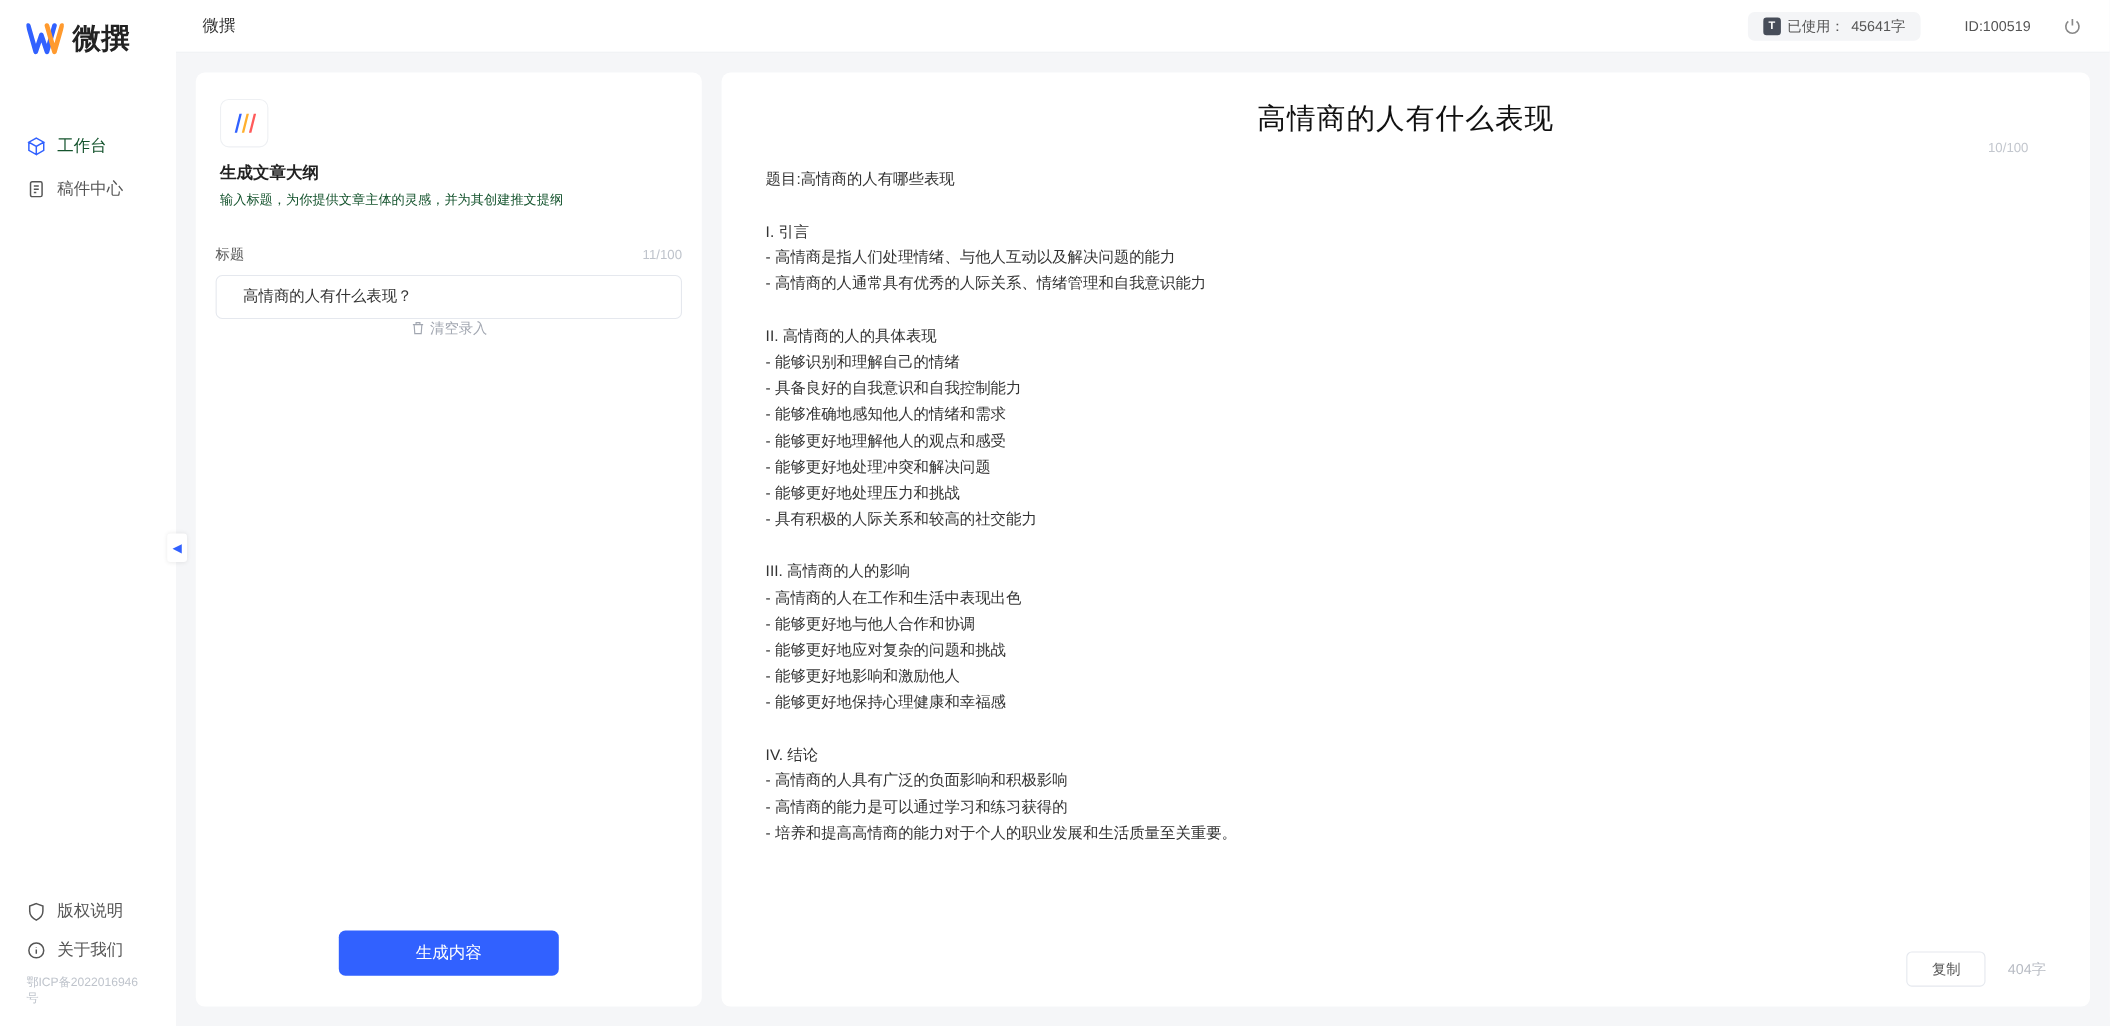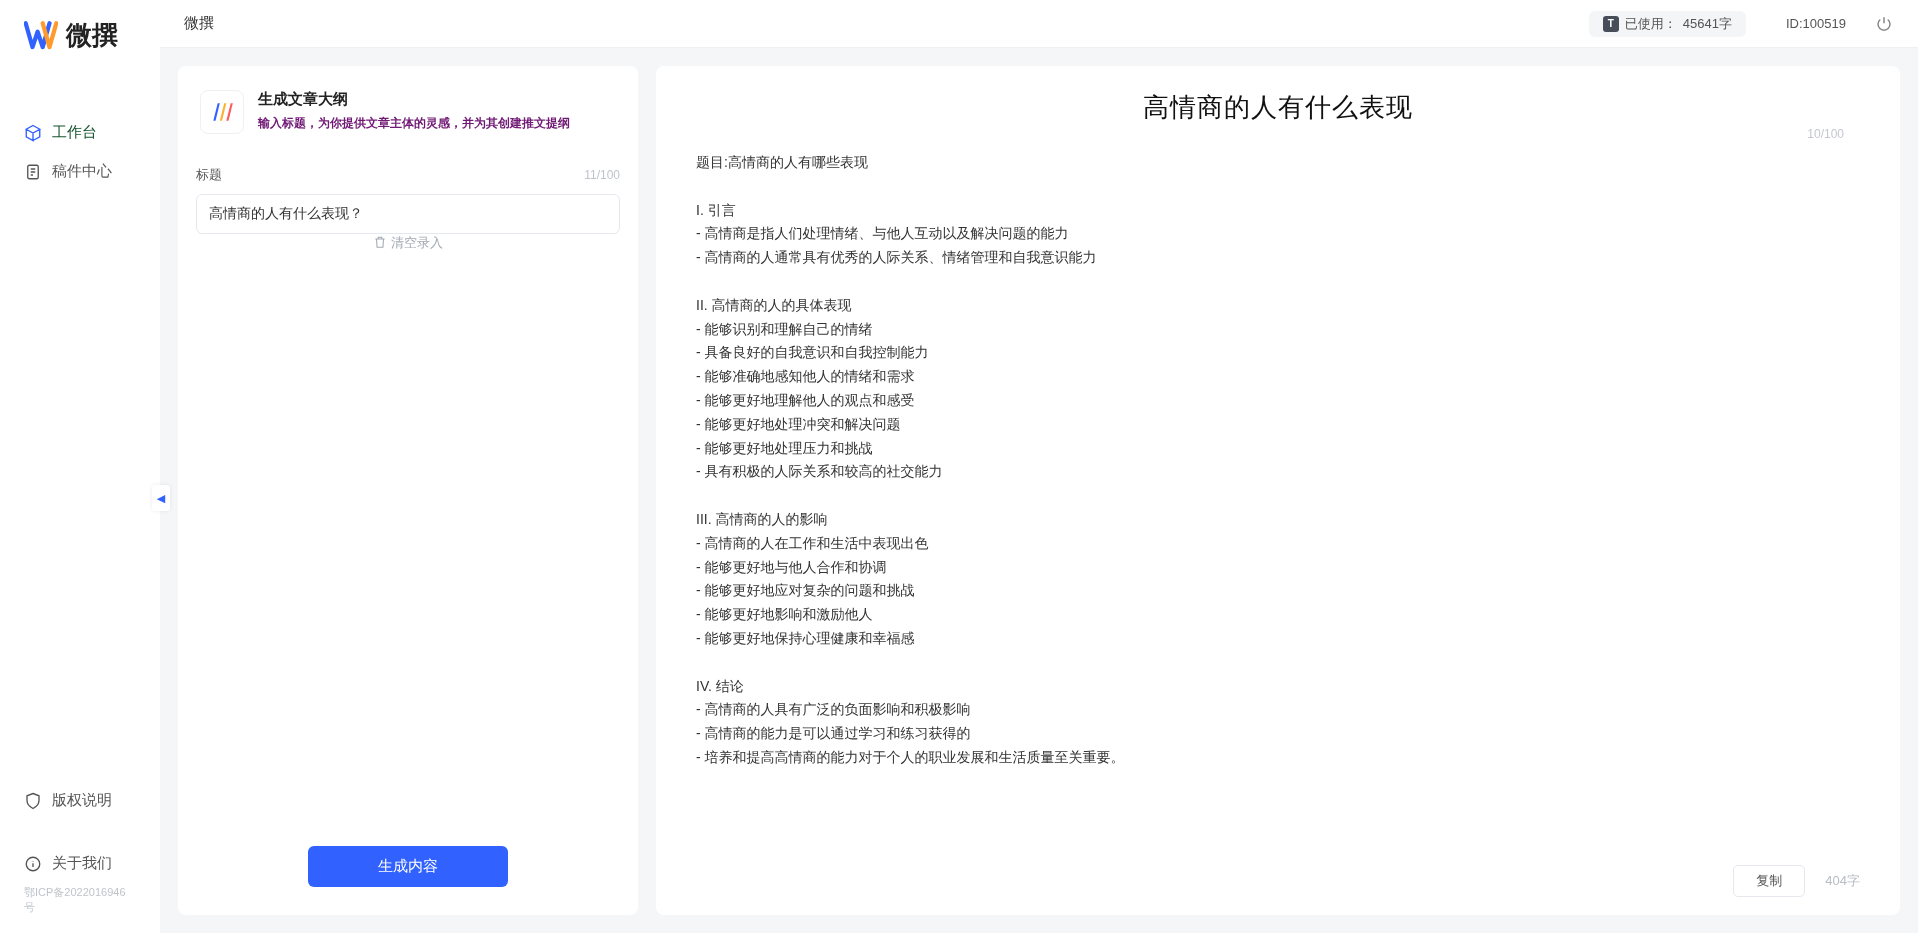--- a/index.html
+++ b/index.html
@@ -38,7 +38,7 @@
 .tabs { display: flex; gap: 6px; background: #f4f5f7; border-radius: 20px; padding: 3px; width: fit-content; margin-bottom: 18px; }
 .tab { padding: 6px 18px; border-radius: 18px; font-size: 13px; color: #555; cursor: pointer; }
 .tab.active { background: #3161ff; color: #fff; }
-.template-card { display: flex; gap: 14px; align-items: flex-start; padding: 6px 4px 18px; }
+.template-card { display: flex; gap: 14px; align-items: flex-start; padding: 6px 4px 18px; flex-direction: column; }
 .template-thumb { width: 44px; height: 44px; background: #fff; border: 1px solid #eef0f3; border-radius: 8px; display: flex; align-items: center; justify-content: center; font-size: 22px; }
 .template-title { font-size: 15px; font-weight: 600; color: #222; }
 .template-desc { font-size: 12px; color: #701a75; margin-top: 6px; font-weight: bold; }

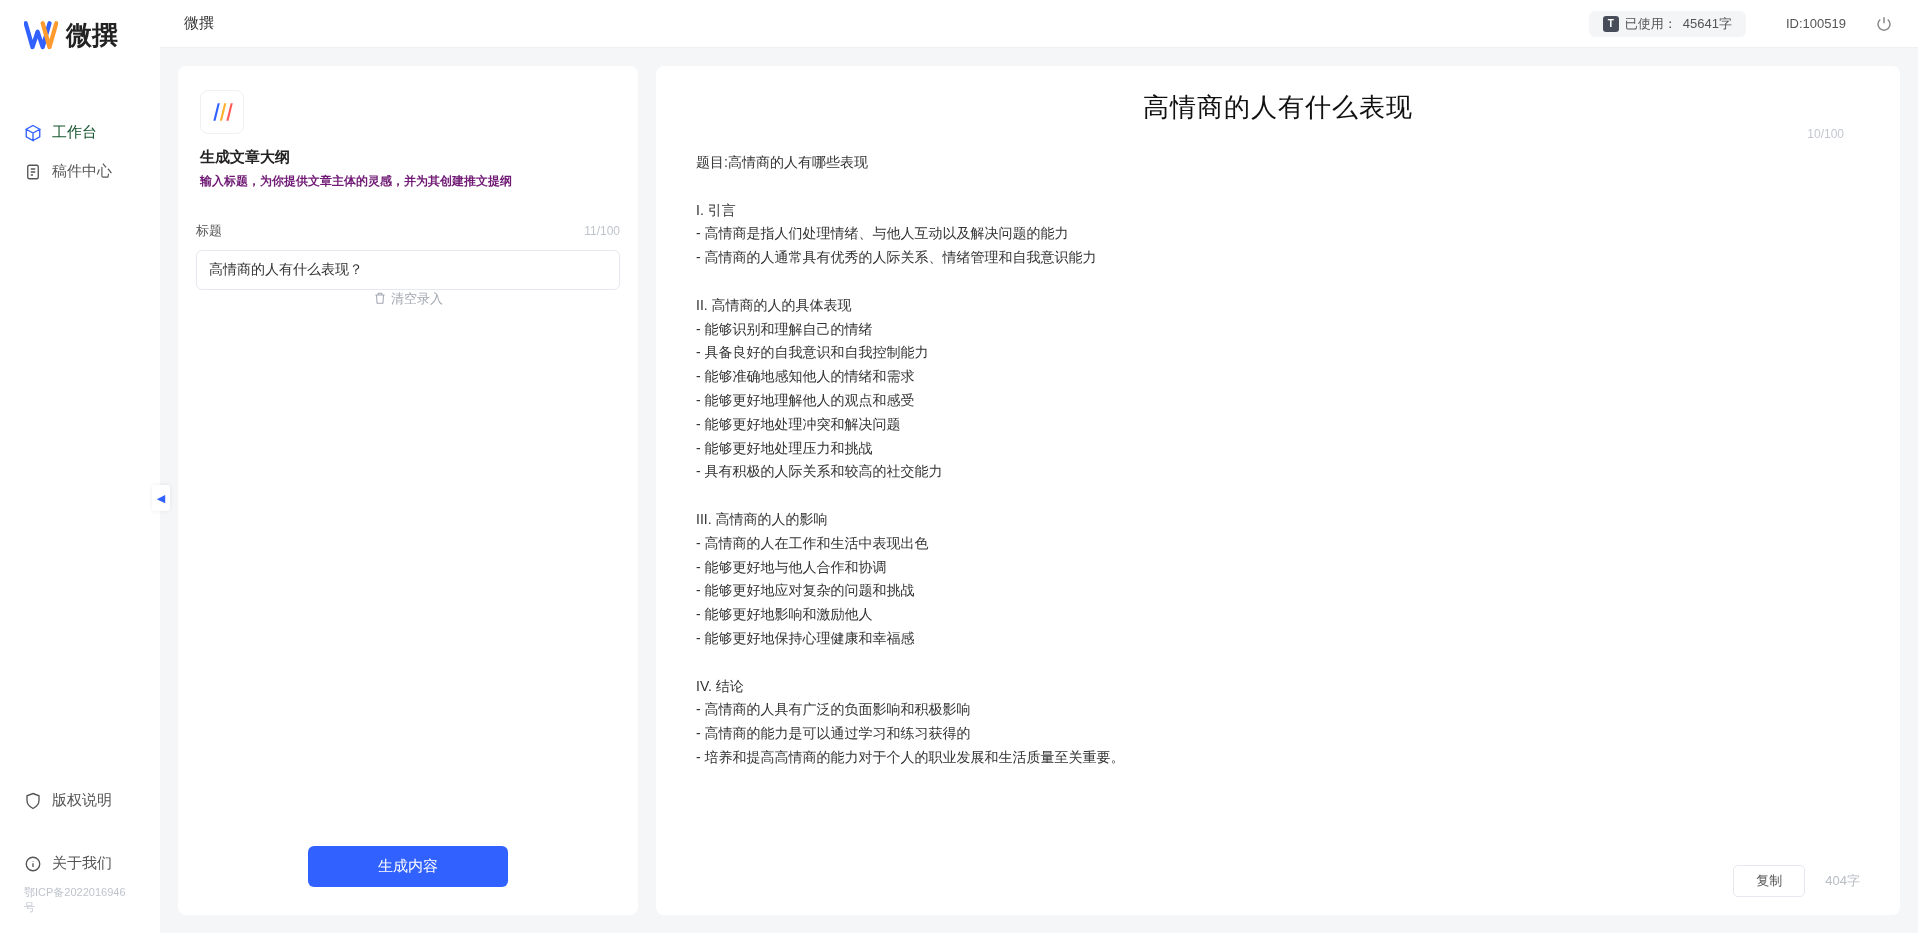--- a/index.html
+++ b/index.html
@@ -41,7 +41,7 @@
 .template-card { display: flex; gap: 14px; align-items: flex-start; padding: 6px 4px 18px; flex-direction: column; }
 .template-thumb { width: 44px; height: 44px; background: #fff; border: 1px solid #eef0f3; border-radius: 8px; display: flex; align-items: center; justify-content: center; font-size: 22px; }
 .template-title { font-size: 15px; font-weight: 600; color: #222; }
-.template-desc { font-size: 12px; color: #701a75; margin-top: 6px; font-weight: bold; }
+.template-desc { font-size: 12px; color: #14532d; margin-top: 6px; }
 .field-row { display: flex; justify-content: space-between; align-items: baseline; margin-top: 14px; }
 .field-label { font-size: 13px; color: #555; }
 .field-counter { font-size: 12px; color: #bfc4cc; }

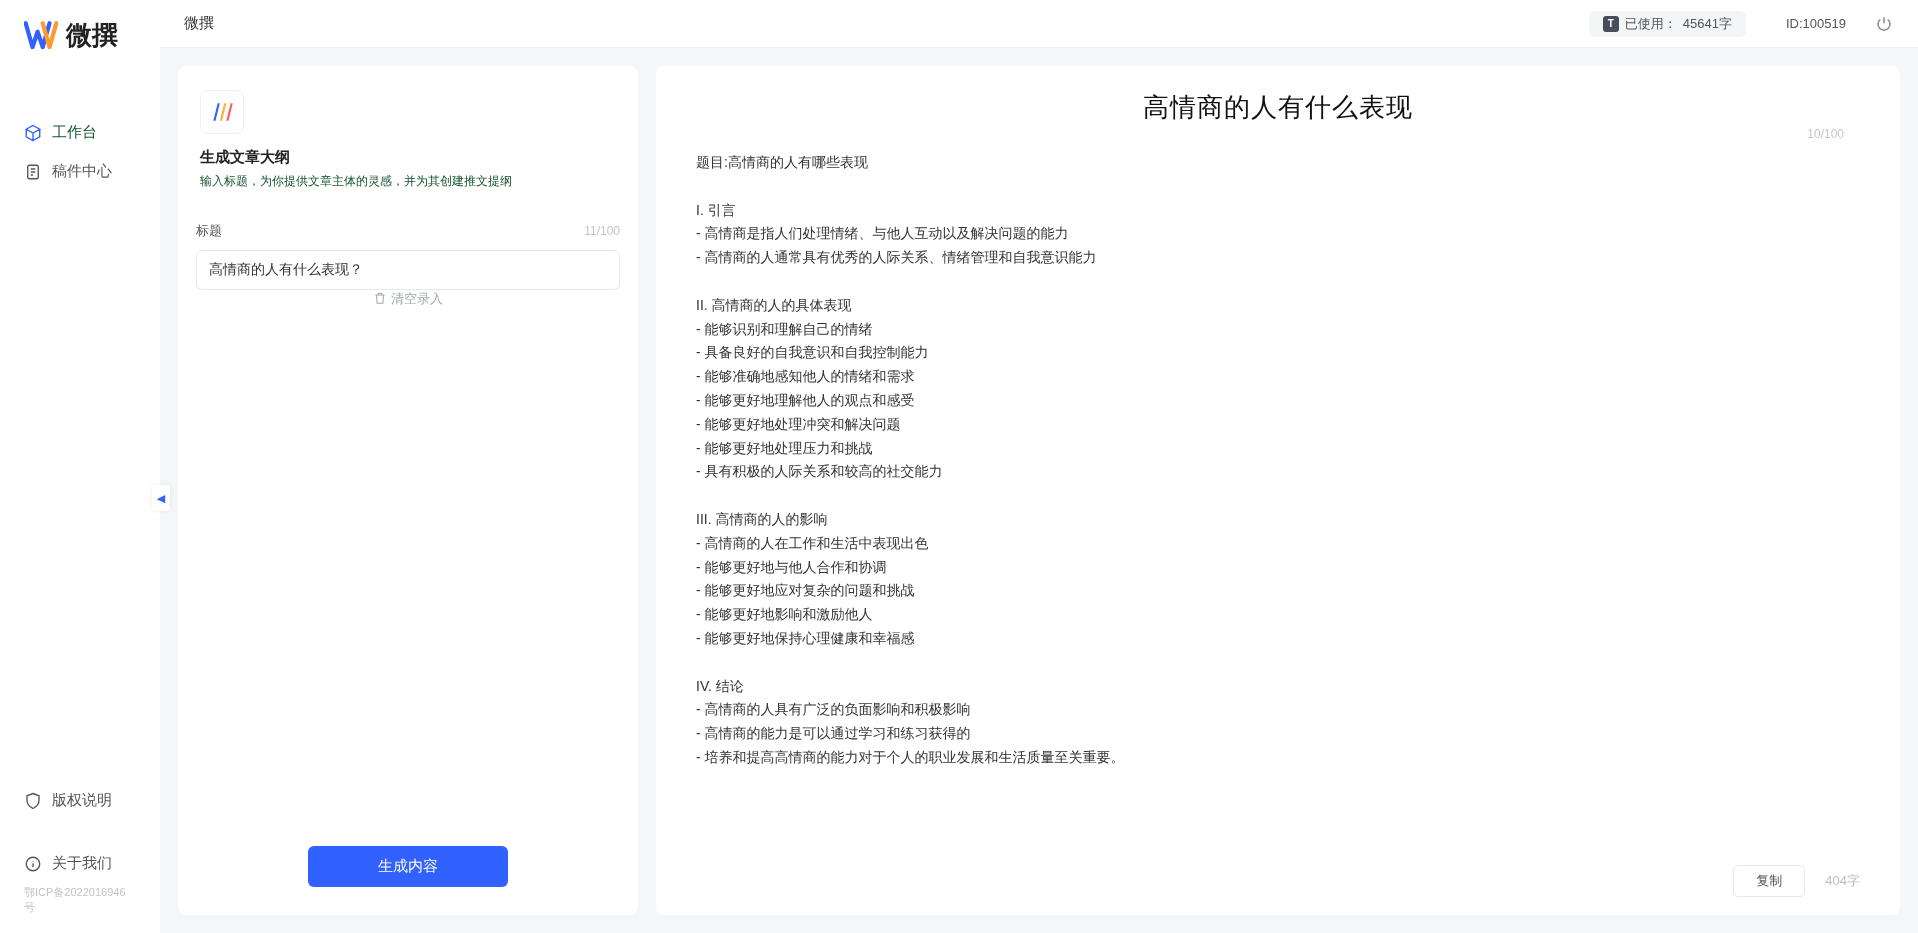--- a/index.html
+++ b/index.html
@@ -45,7 +45,7 @@
 .field-row { display: flex; justify-content: space-between; align-items: baseline; margin-top: 14px; }
 .field-label { font-size: 13px; color: #555; }
 .field-counter { font-size: 12px; color: #bfc4cc; }
-.text-input { width: 100%; border: 1px solid #e5e8ee; border-radius: 6px; padding: 11px 12px; font-size: 14px; margin-top: 10px; outline: none; color: #333; }
+.text-input { width: 100%; border: 1px solid #e5e8ee; border-radius: 6px; padding: 11px 24px; font-size: 14px; margin-top: 10px; outline: none; color: #333; }
 .clear-row { display: flex; align-items: center; justify-content: center; gap: 4px; color: #a2a7b1; font-size: 13px; cursor: pointer; }
 .panel-left-spacer { flex: 1; }
 .gen-btn { background: #3161ff; color: #fff; border: none; border-radius: 6px; padding: 11px 0; width: 200px; font-size: 15px; cursor: pointer; margin: 0 auto 10px; display: block; }

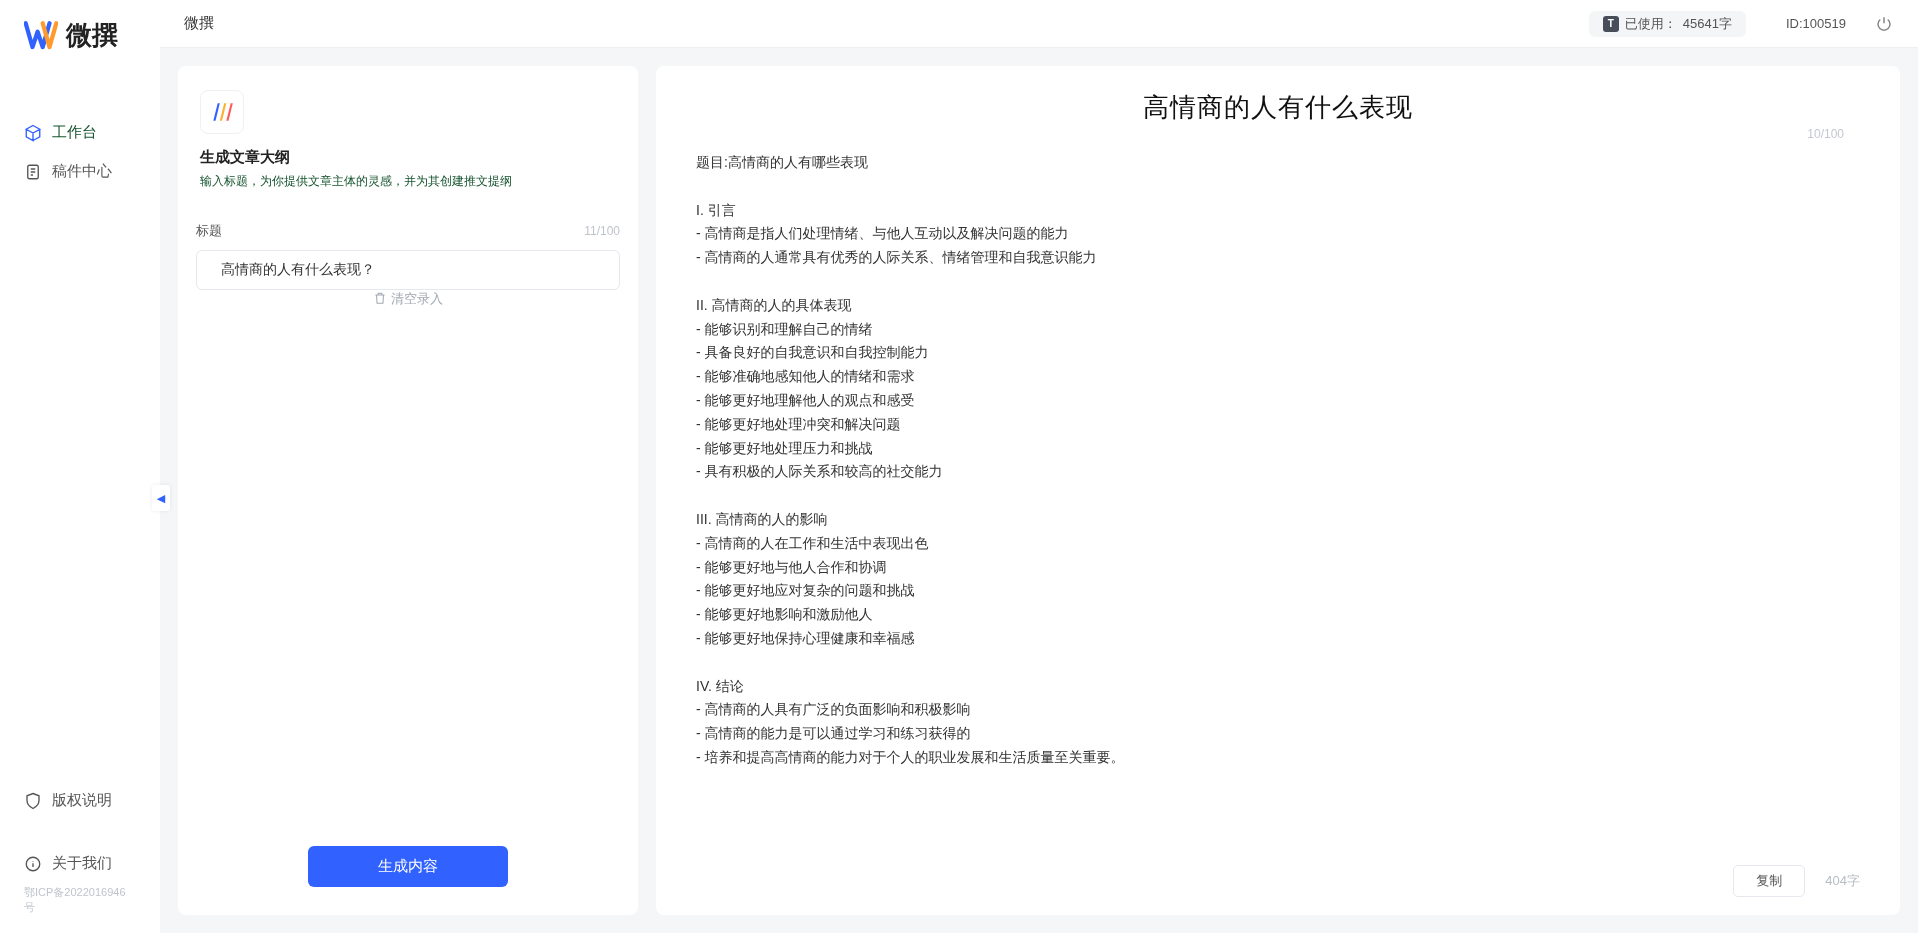--- a/index.html
+++ b/index.html
@@ -16,7 +16,7 @@
 .nav-item.active { color: #14532d; align-items: center; }
 .nav-item .ic { width: 18px; height: 18px; display: inline-flex; align-items: center; justify-content: center; }
 .sidebar-bottom { padding: 0 0 8px; }
-.sidebar-bottom .nav-item { padding: 8px 24px; margin-top: 28px; }
+.sidebar-bottom .nav-item { padding: 8px 24px; }
 .icp { font-size: 11px; color: #bfc4cc; padding: 4px 24px 0; }
 .collapse-handle { position: absolute; right: -10px; top: 52%; width: 18px; height: 26px; background: #fff; border-radius: 3px; box-shadow: 0 0 4px rgba(0,0,0,.08); display: flex; align-items: center; justify-content: center; color: #3161ff; cursor: pointer; font-size: 11px; }
 

